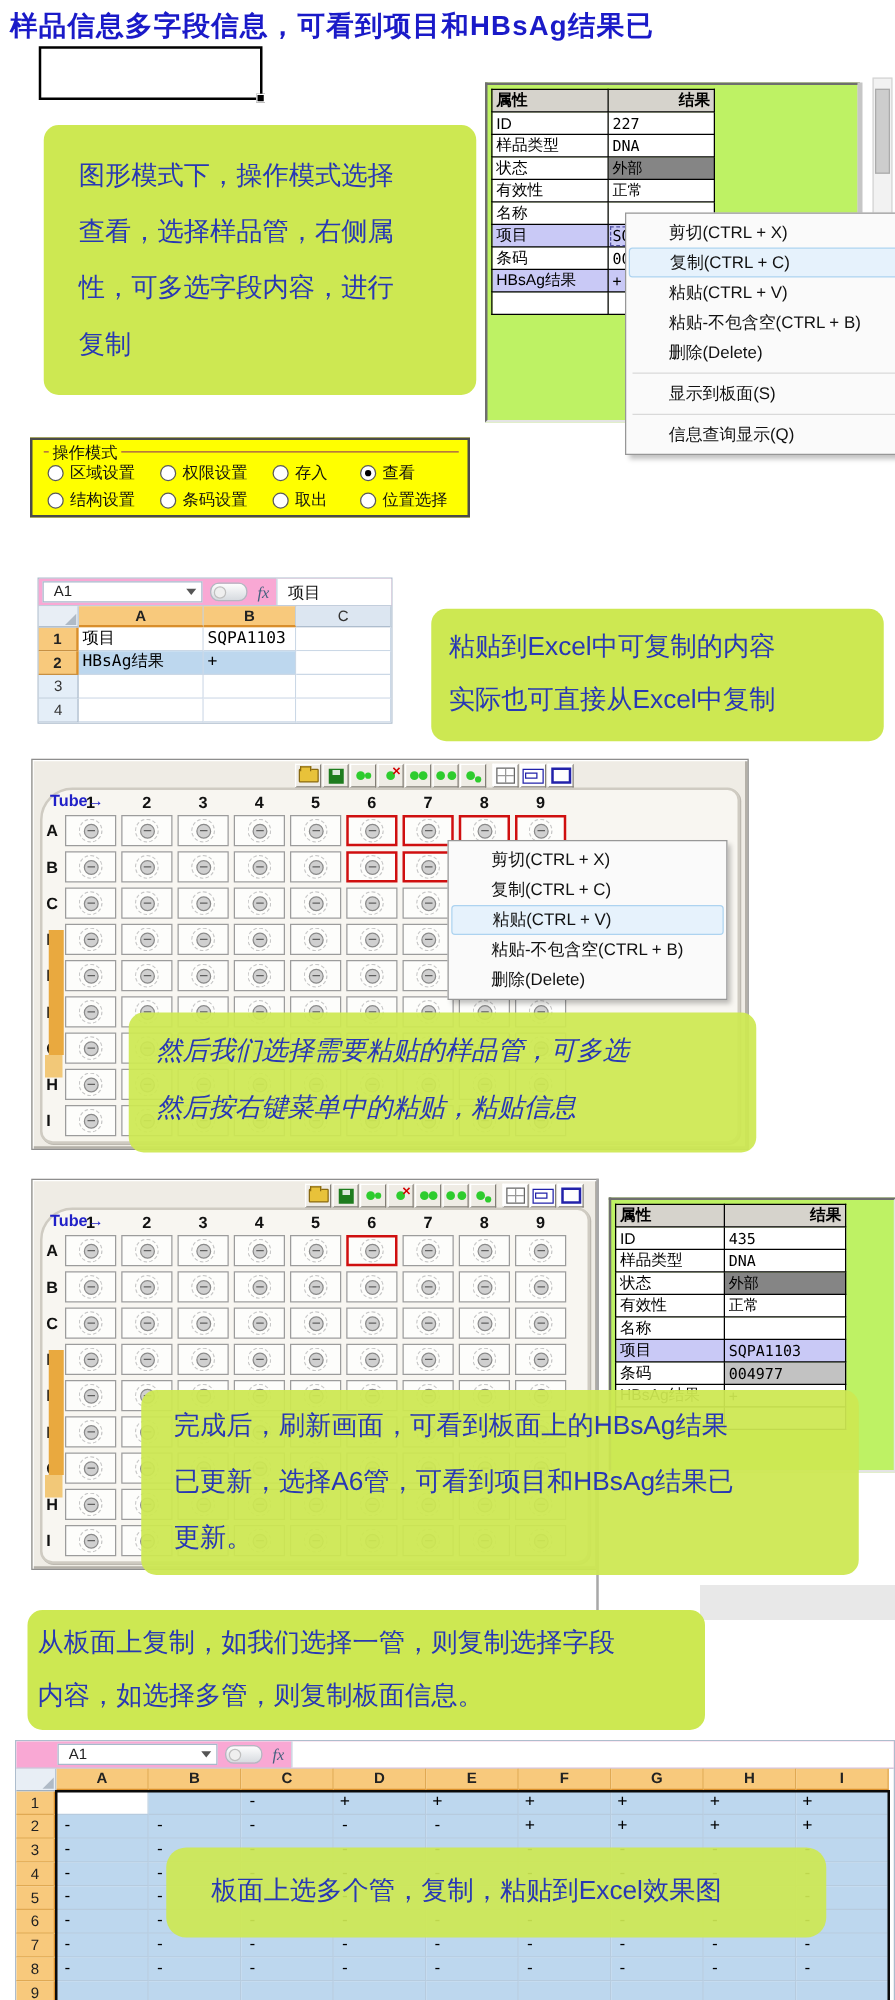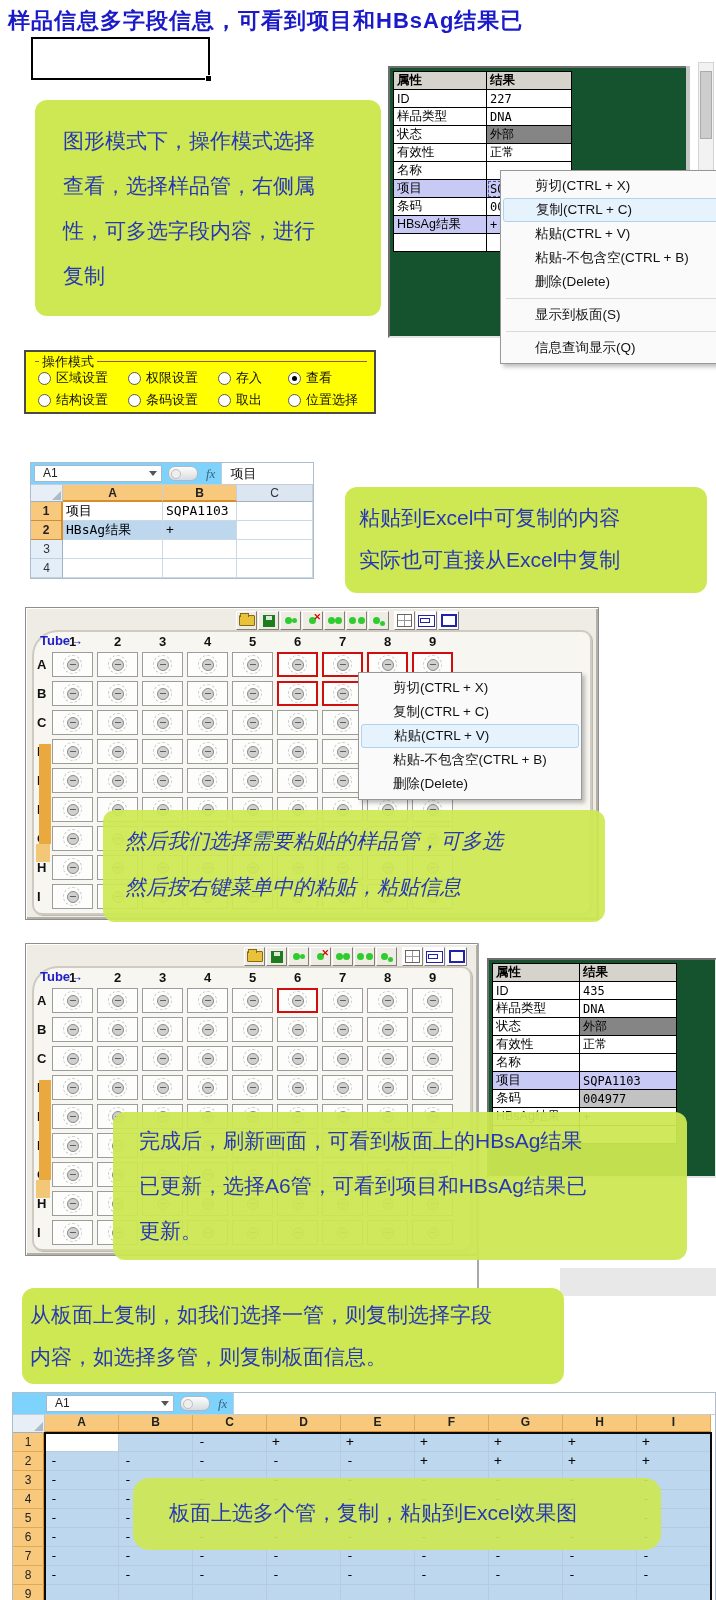--- a/index.html
+++ b/index.html
@@ -24,7 +24,7 @@
             background:rgba(205,232,82,0.92);border-radius:16px;}
 
   
-  .props-panel{background:#14532d;border:2px solid;border-color:#6E6E6E #E4E4E4 #E4E4E4 #6E6E6E;}
+  .props-panel{background:#bef264;border:2px solid;border-color:#6E6E6E #E4E4E4 #E4E4E4 #6E6E6E;}
   .props-table{border-collapse:collapse;margin:3px;}
   .props-table td{border:1px solid #000;height:17px;padding:0 3px;font-size:12.5px;color:#000;
                   background:#fff;}

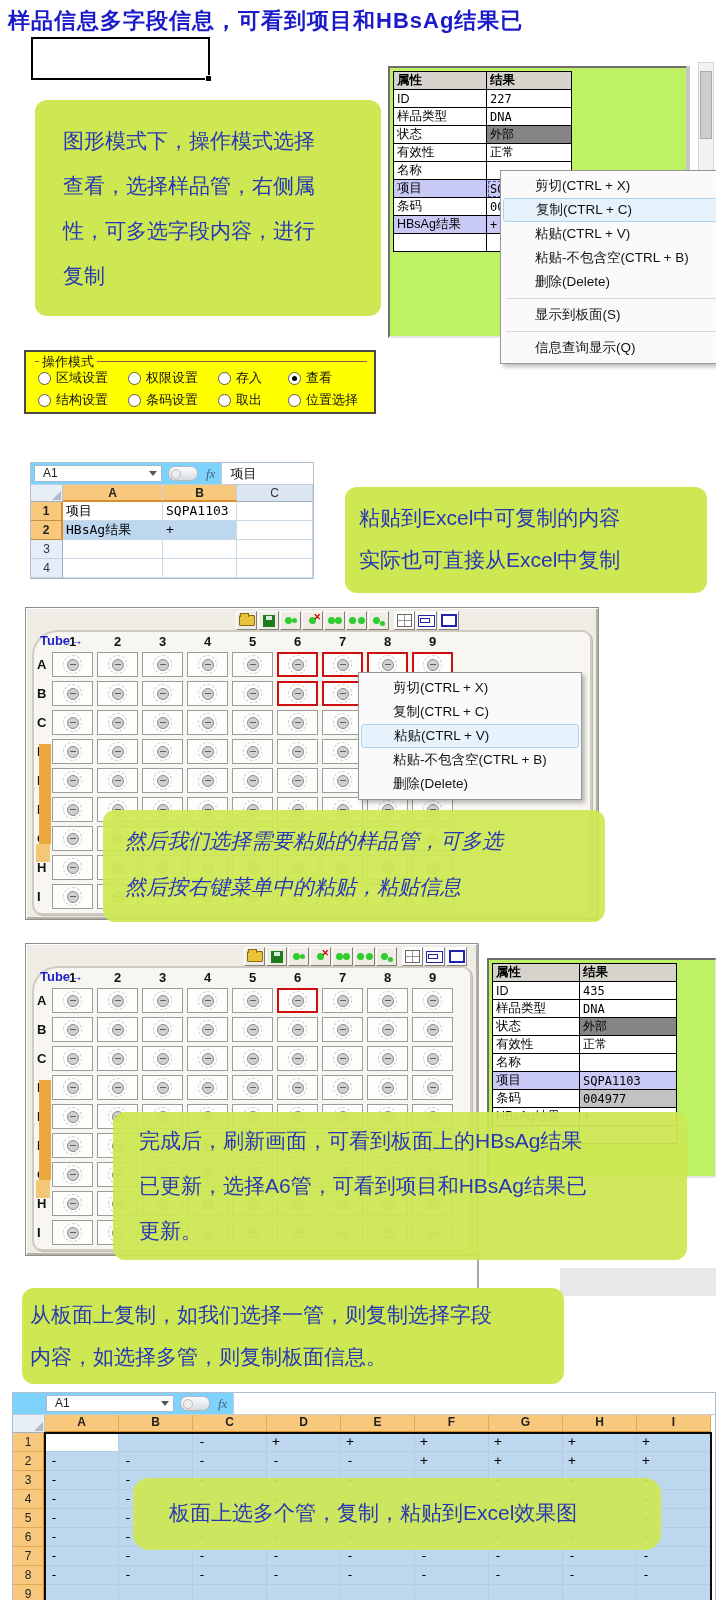--- a/index.html
+++ b/index.html
@@ -31,7 +31,7 @@
   .props-table td.lbl{width:86px;}
   .props-table td.val{width:78px;font-family:"DejaVu Sans Mono",monospace;font-size:12px;}
   .props-table tr.hdr td{background:#D6D3CC;font-weight:bold;}
-  .props-table tr.hdr td.val{text-align:left;font-family:Liberation Sans, sans-serif;font-size:12.5px;margin-left:32px;}
+  .props-table tr.hdr td.val{text-align:right;font-family:Liberation Sans, sans-serif;font-size:12.5px;margin-left:32px;}
   .props-table td.dark{background:#858585;}
   .props-table td.sel{background:#C9C9F6;}
   .props-table td.dashed{outline:1px dashed #5050A0;outline-offset:-2px;}

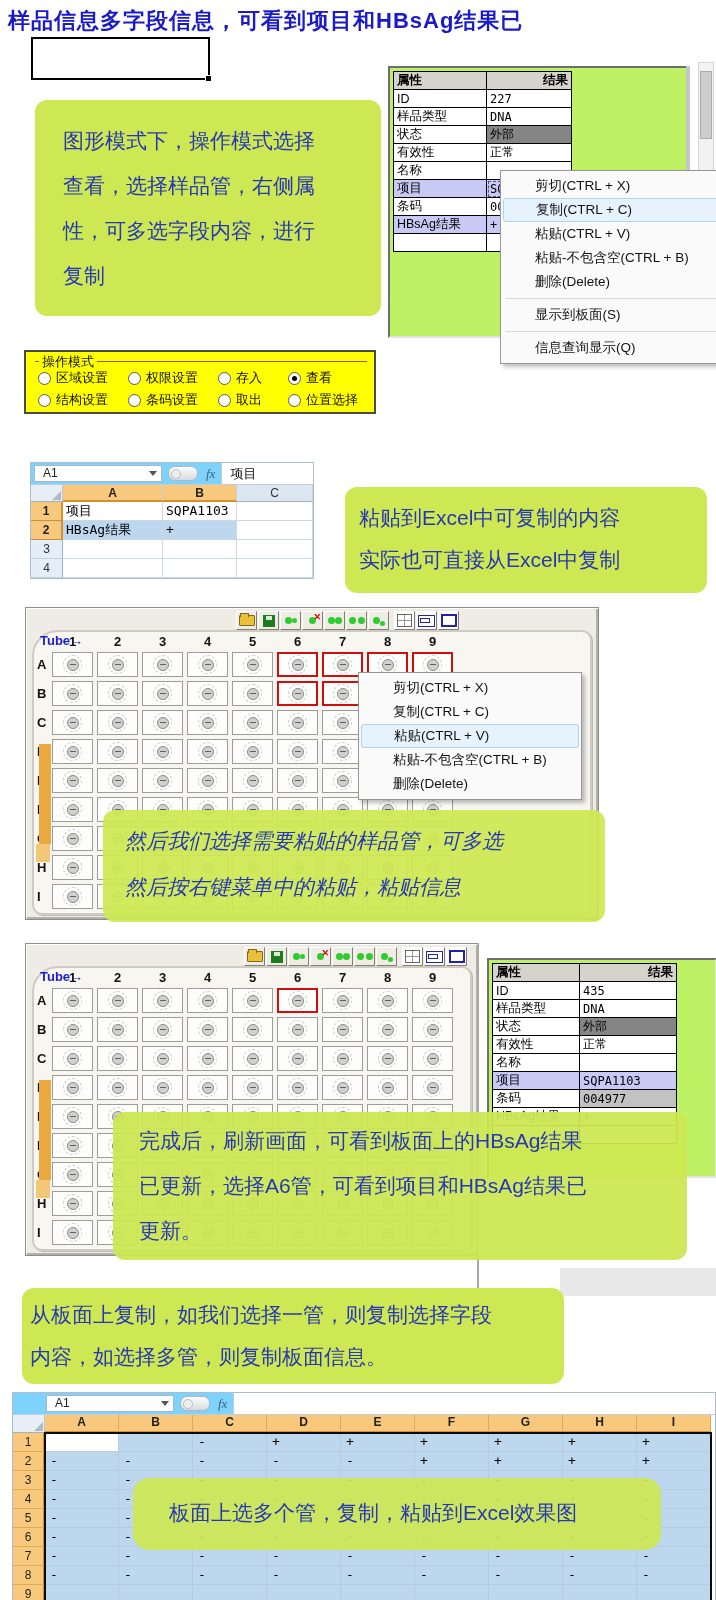--- a/index.html
+++ b/index.html
@@ -73,7 +73,7 @@
 
   
   .xl{background:#fff;border:1px solid #AEBDCD;}
-  .xlbar{display:flex;align-items:center;background:#7dd3fc;border-bottom:1px solid #C2CEDC;
+  .xlbar{display:flex;align-items:center;background:#f9a8d4;border-bottom:1px solid #C2CEDC;
          height:21px;padding-left:3px;}
   .xl-name{background:#fff;border:1px solid #A8B8CC;height:15px;line-height:15px;font-size:12px;
            padding-left:8px;color:#222;display:flex;align-items:center;justify-content:space-between;}

